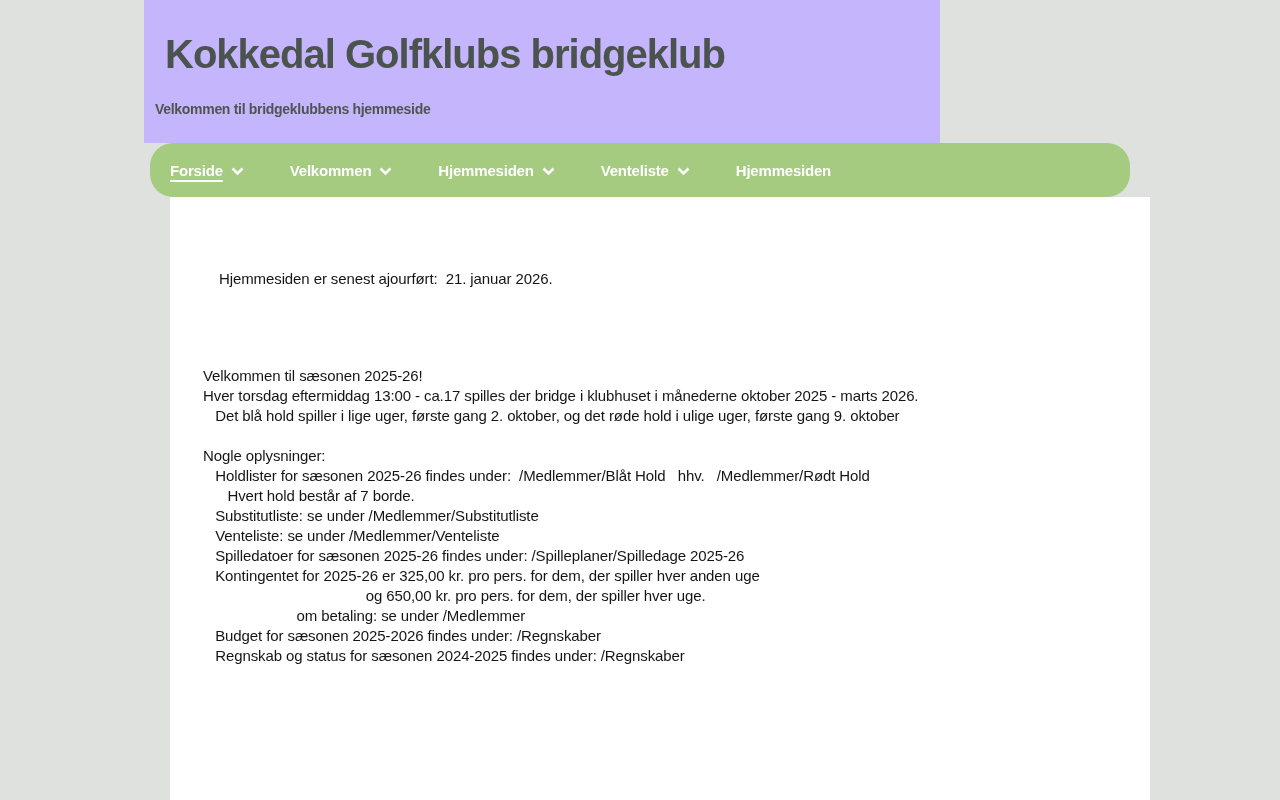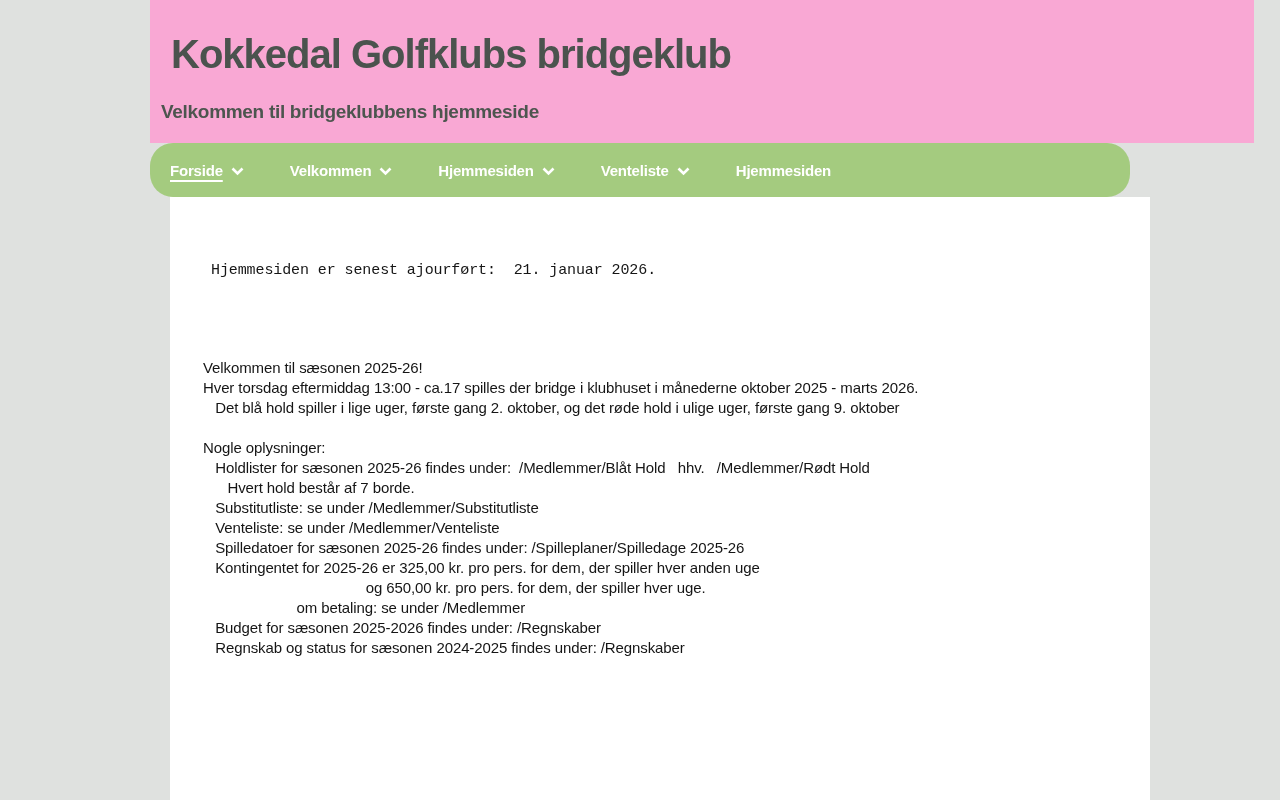--- a/index.html
+++ b/index.html
@@ -14,11 +14,11 @@
 
   .header-col {
     position: absolute;
-    left: 150px;
+    left: 144px;
     top: 0;
-    width: 1104px;
+    width: 796px;
     height: 143px;
-    background: #f9a8d4;
+    background: #c4b5fd;
   }
   .site-title {
     position: absolute;

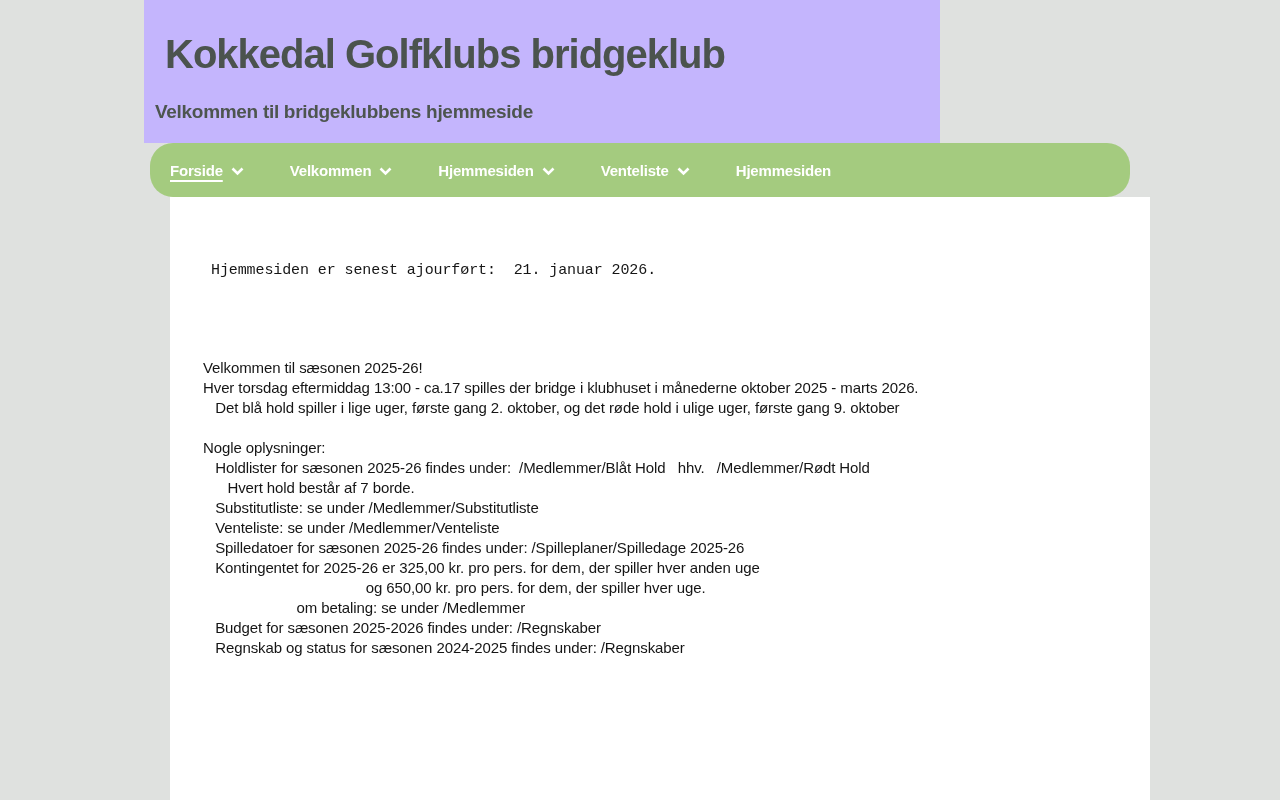--- a/index.html
+++ b/index.html
@@ -35,7 +35,7 @@
     position: absolute;
     left: 11px;
     top: 101px;
-    font-size: 19px;
+    font-size: 14px;
     font-weight: 700;
     letter-spacing: -0.3px;
     color: #4d554f;

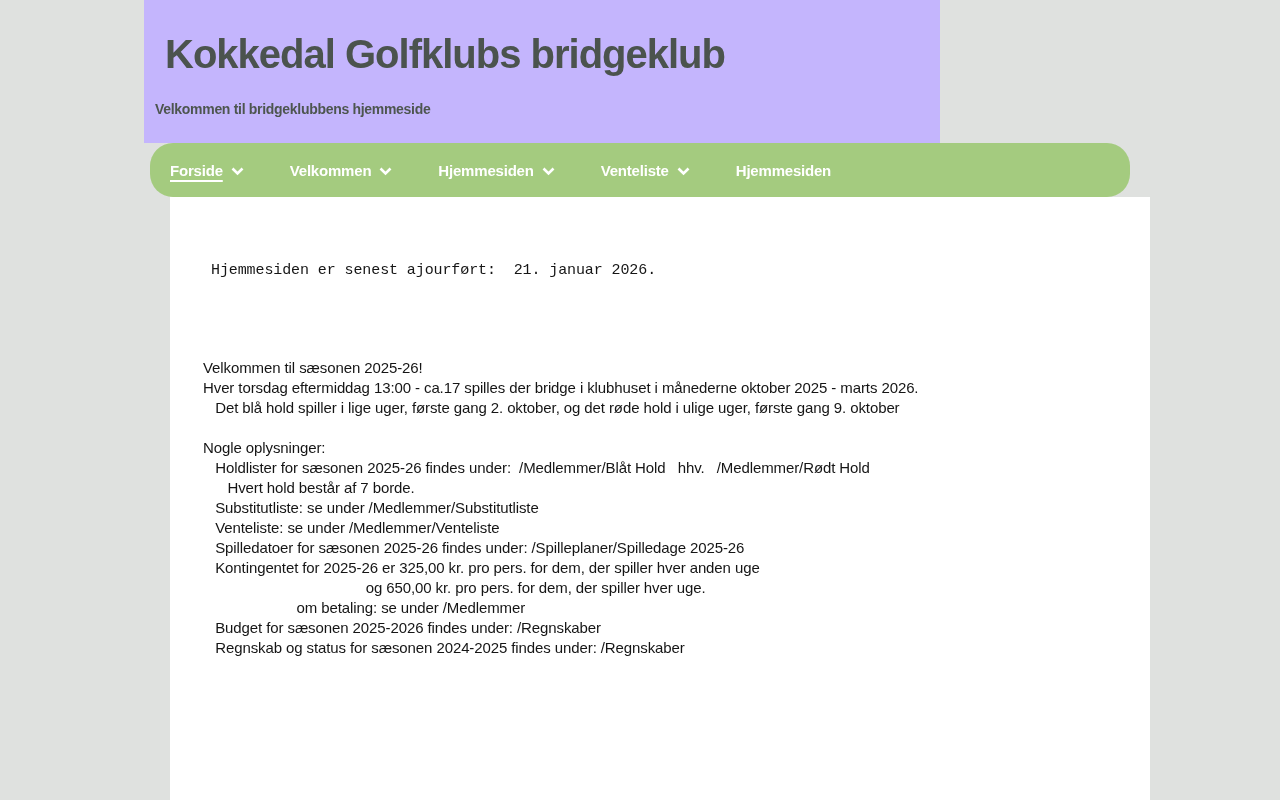--- a/index.html
+++ b/index.html
@@ -92,7 +92,7 @@
     letter-spacing: -0.1px;
     white-space: pre-wrap;
   }
-  .updated-line { margin: 8px; font-family: Liberation Mono, monospace; }
+  .updated-line { margin: 16px; }
   .body-text { margin-top: 77px; }
   .signature { margin-top: 42px; }
 

